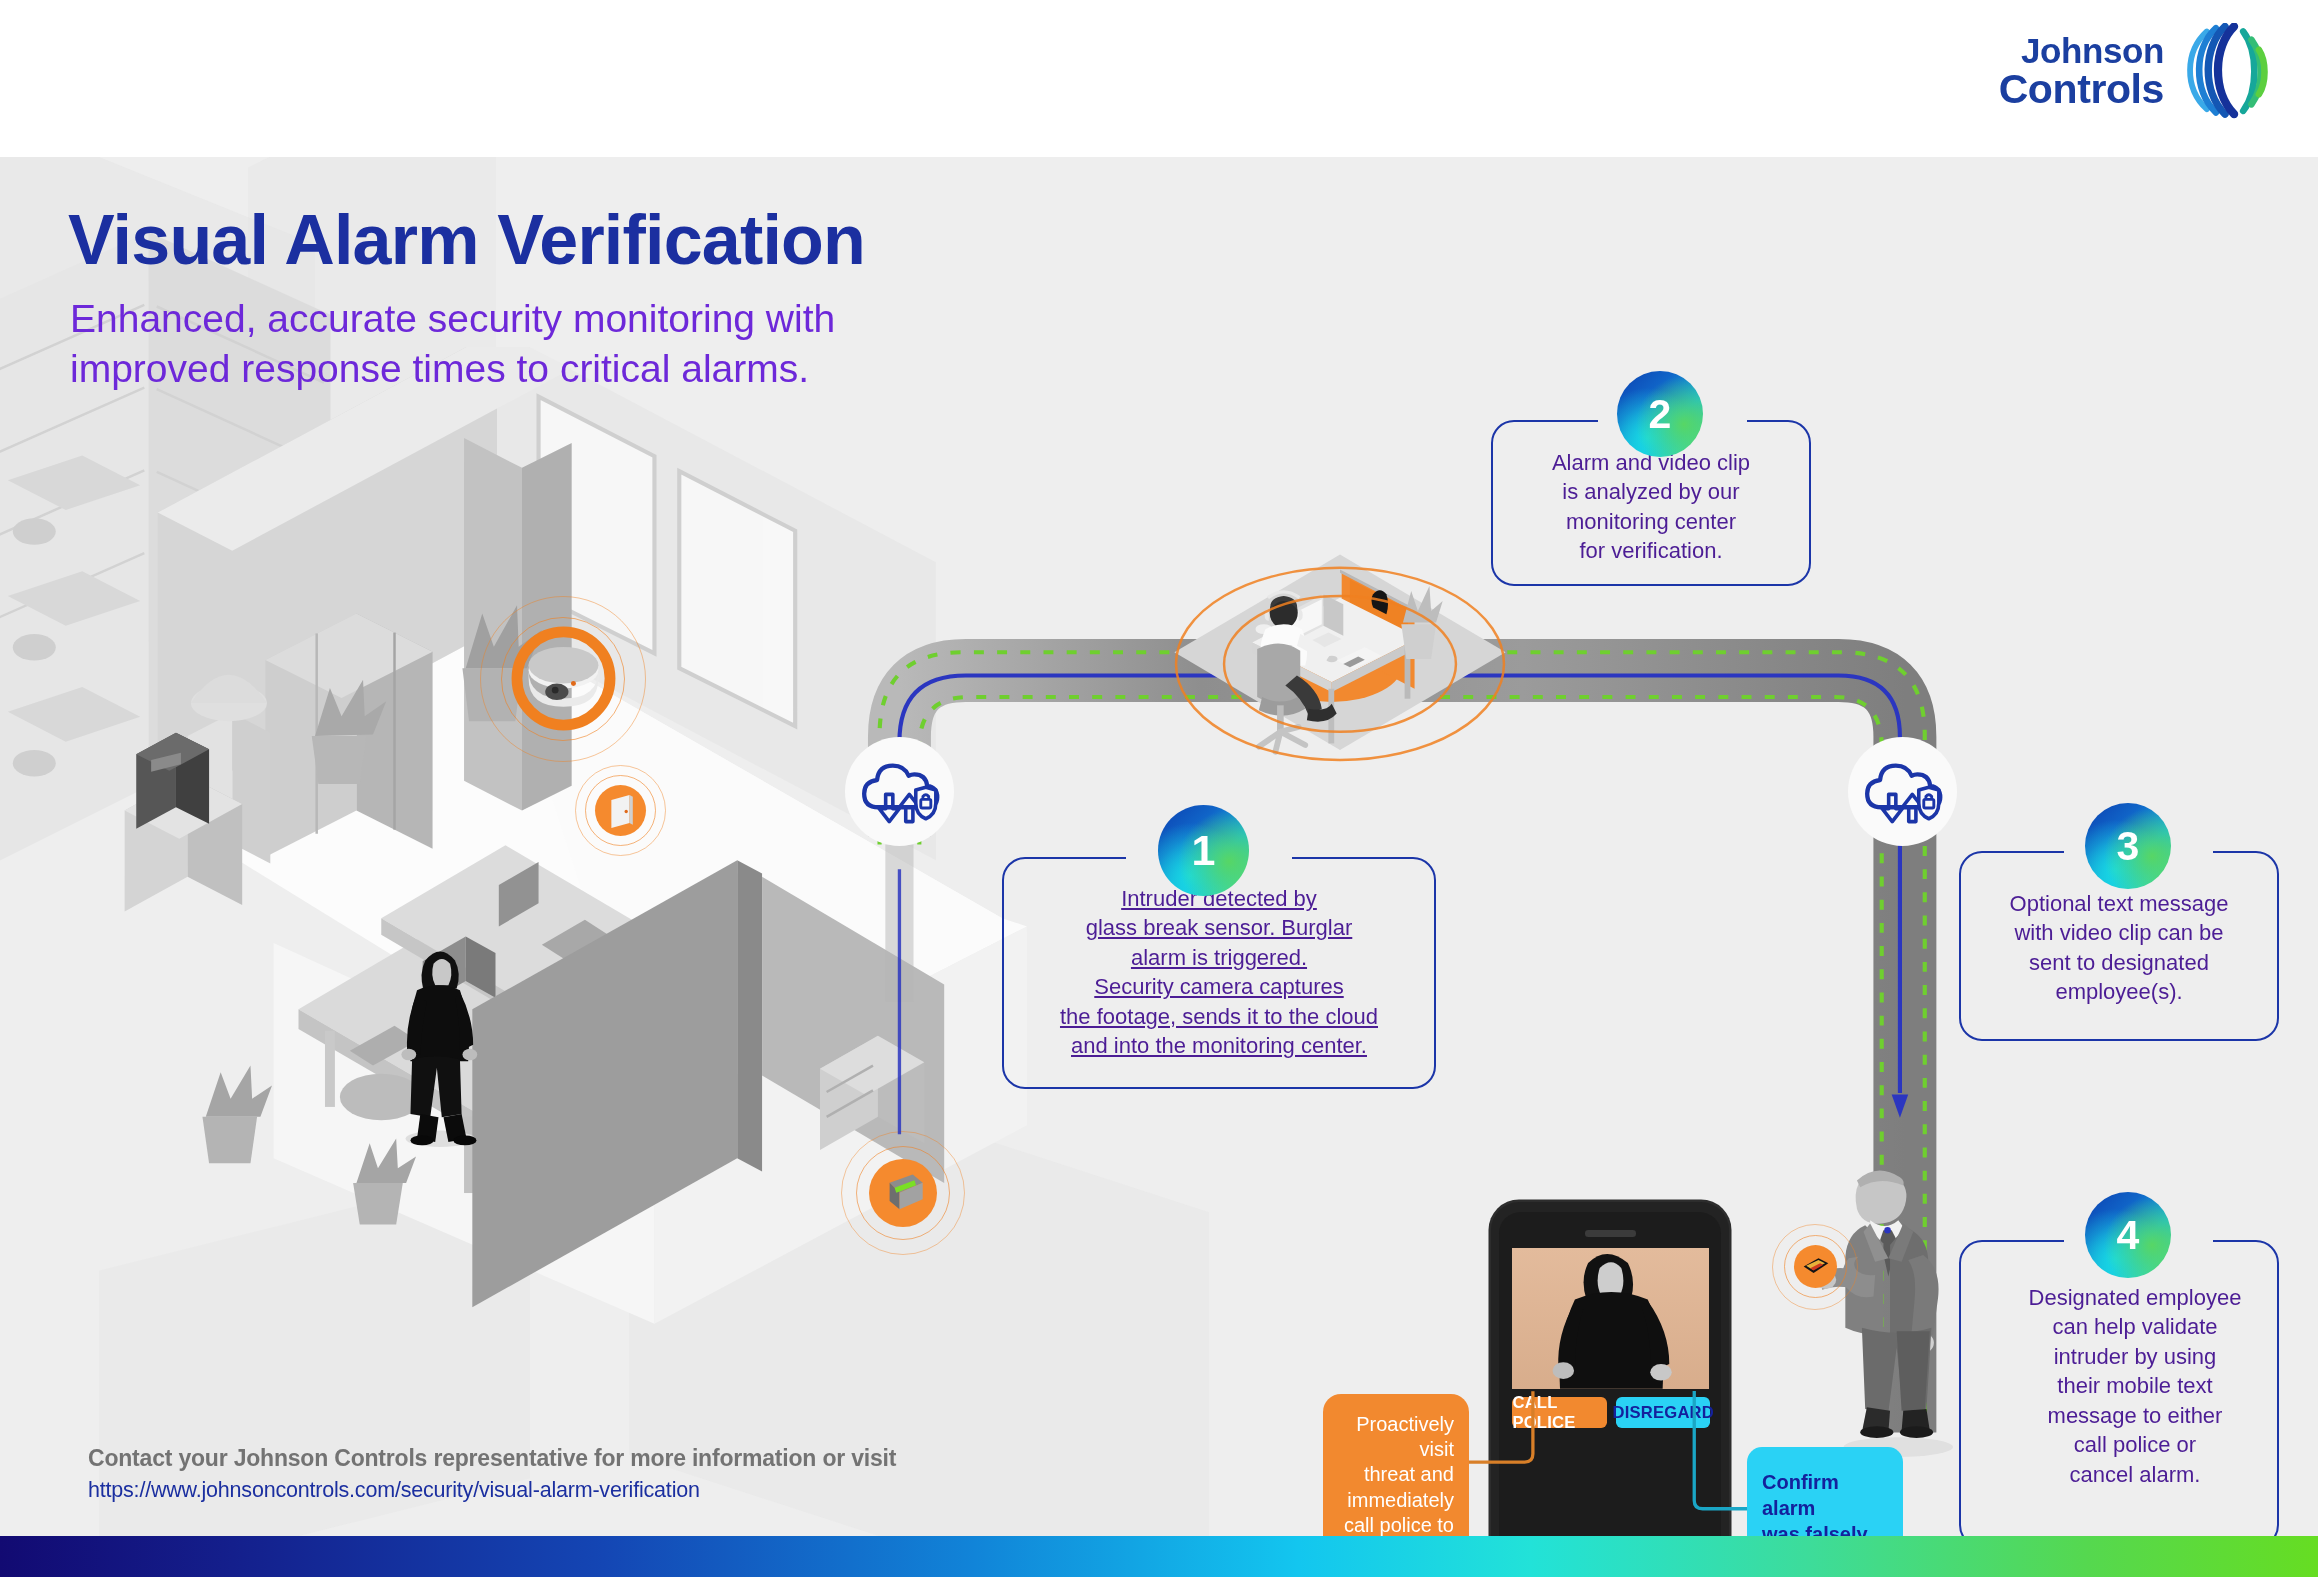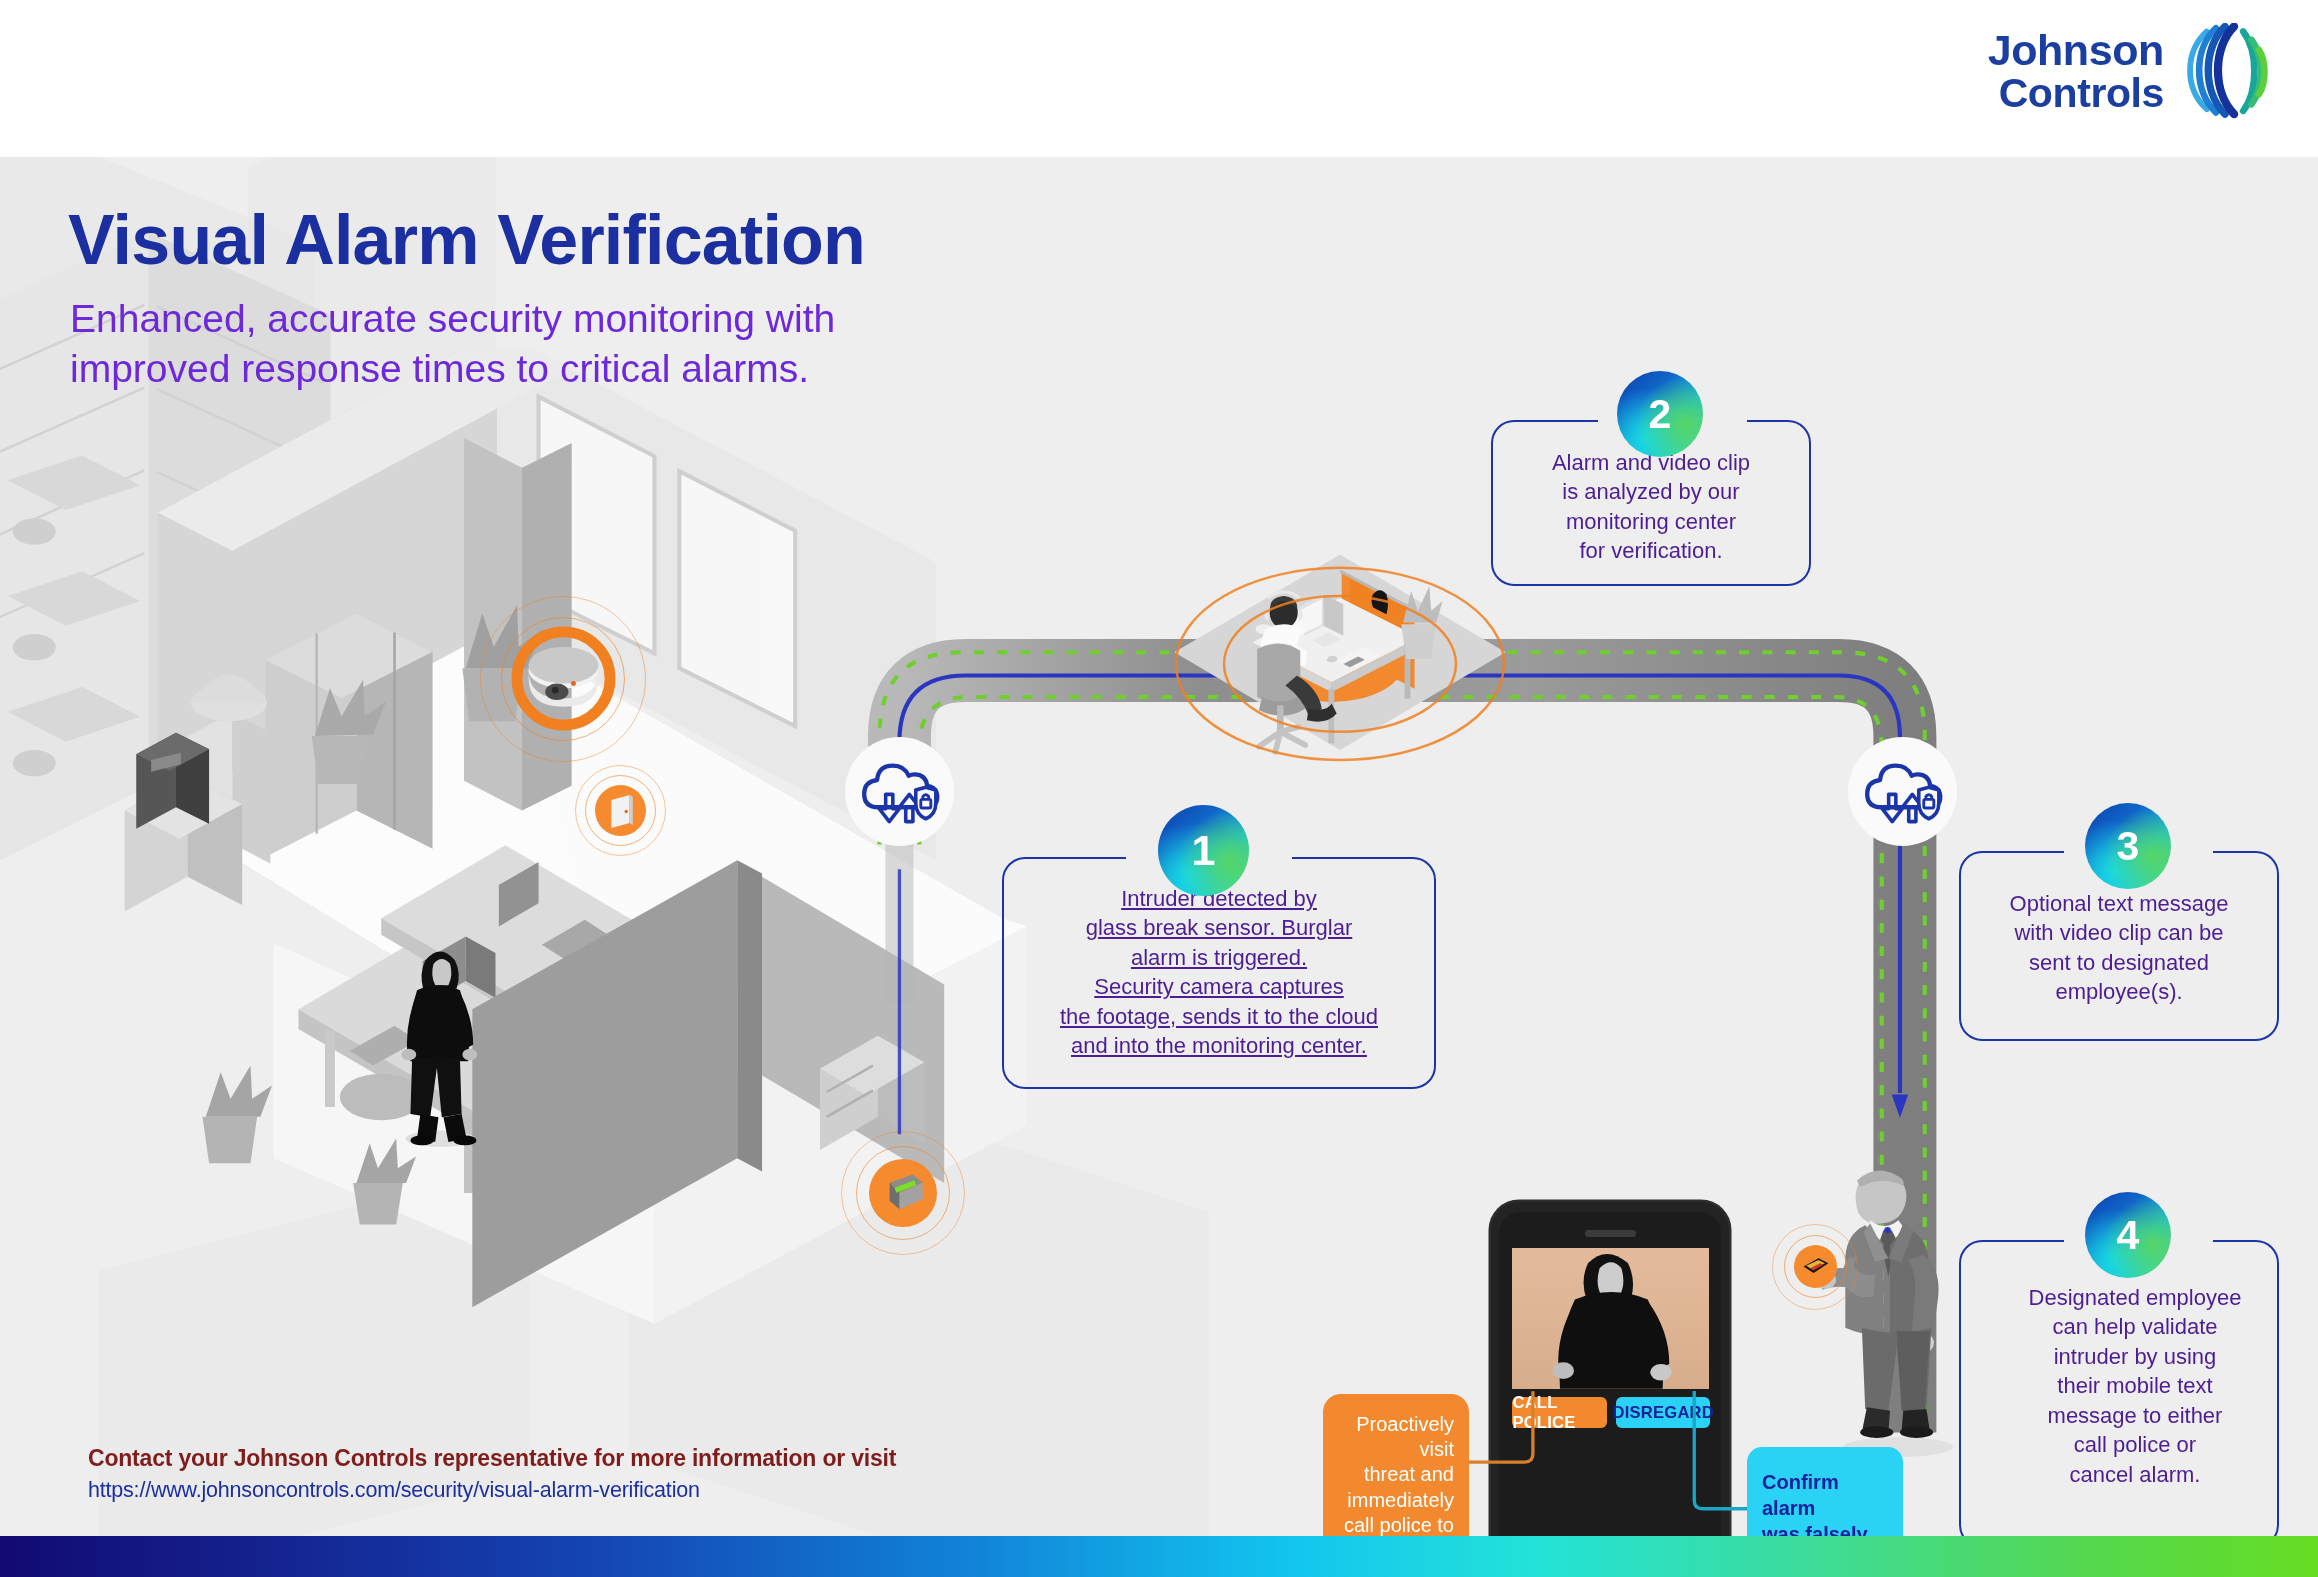--- a/index.html
+++ b/index.html
@@ -23,7 +23,7 @@
     text-align:right; color:#1b3fa0;
     font-weight:bold; line-height:1.02; letter-spacing:-0.4px;
   }
-  #logo-text .l1 { font-size:43px; display:block;margin-left:39px; }
+  #logo-text .l1 { font-size:35px; display:block;margin-left:39px; }
   #logo-text .l2 { font-size:41px; display:block; }
   #logo-mark { width:86px; height:98px; }
 

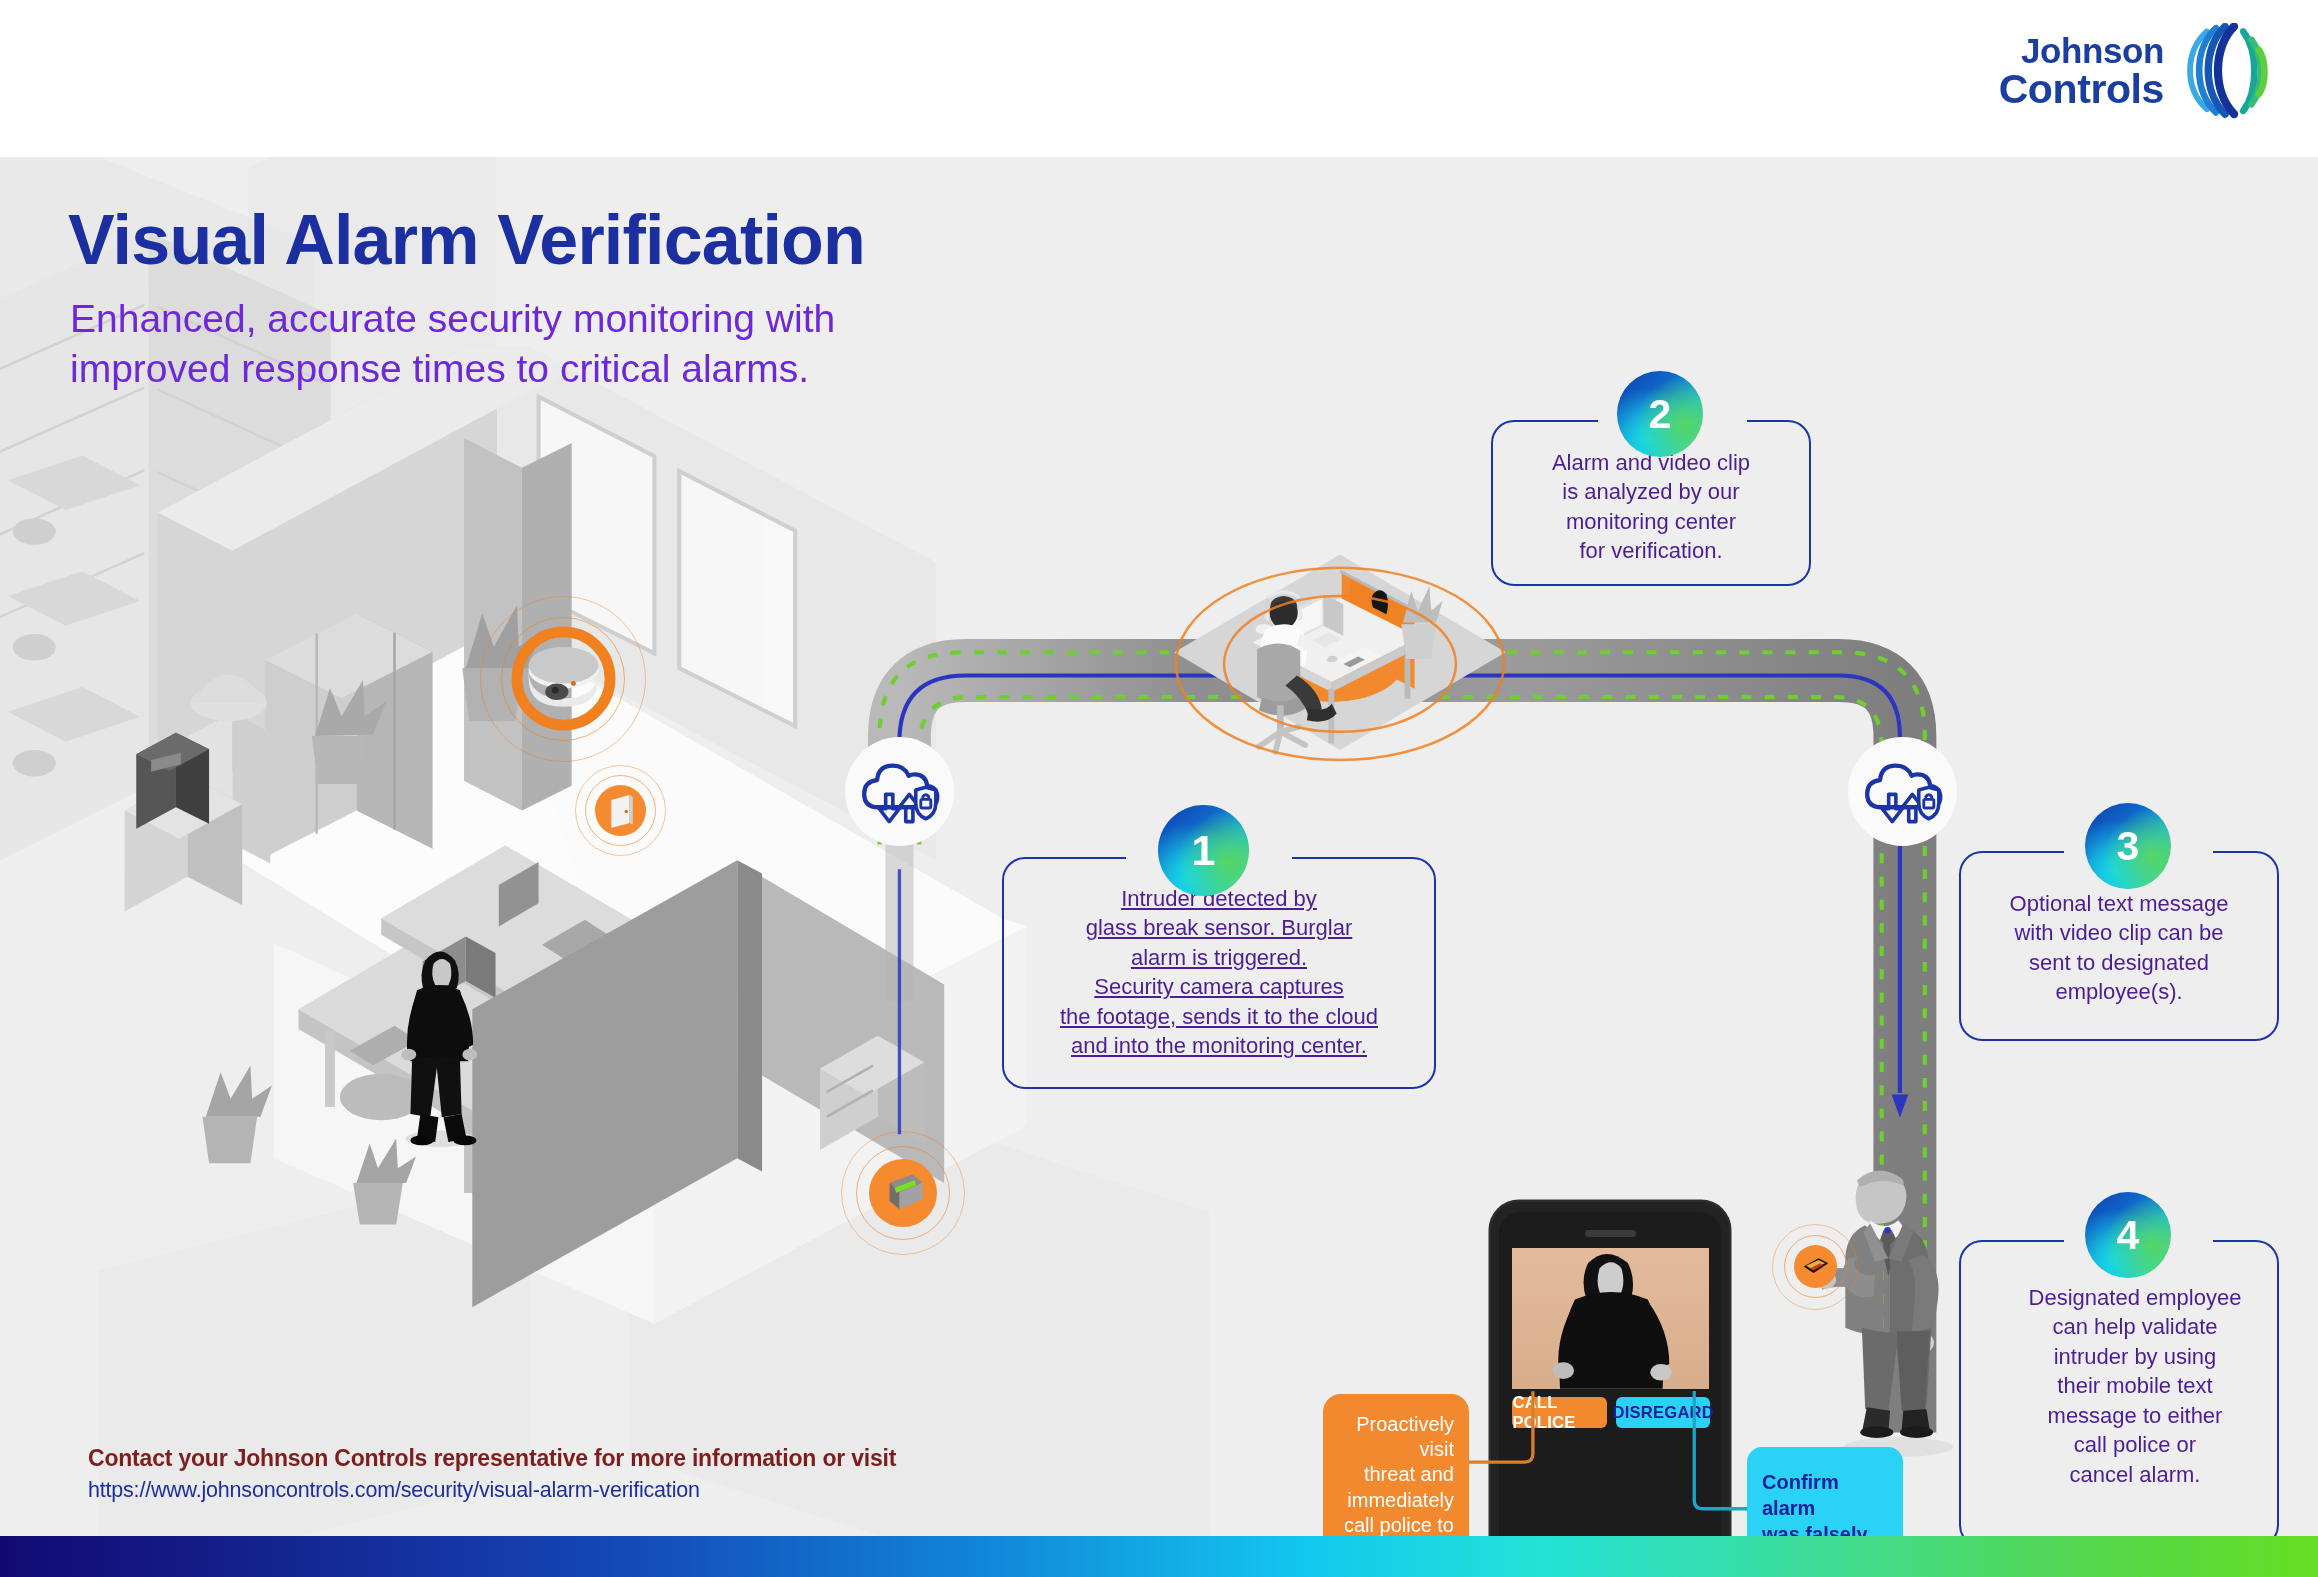--- a/index.html
+++ b/index.html
@@ -50,7 +50,7 @@
 
   
   #footer-block { position:absolute; left:88px; top:1288px; z-index:25; }
-  #footer-line1 { font-size:23px; font-weight:bold; color:#7f1d1d; letter-spacing:-0.2px;}
+  #footer-line1 { font-size:23px; font-weight:bold; color:#737373; letter-spacing:-0.2px;}
   #footer-line2 { font-size:21.5px; color:#1b2fa0; margin-top:5.8px; letter-spacing:-0.2px;}
 
   

